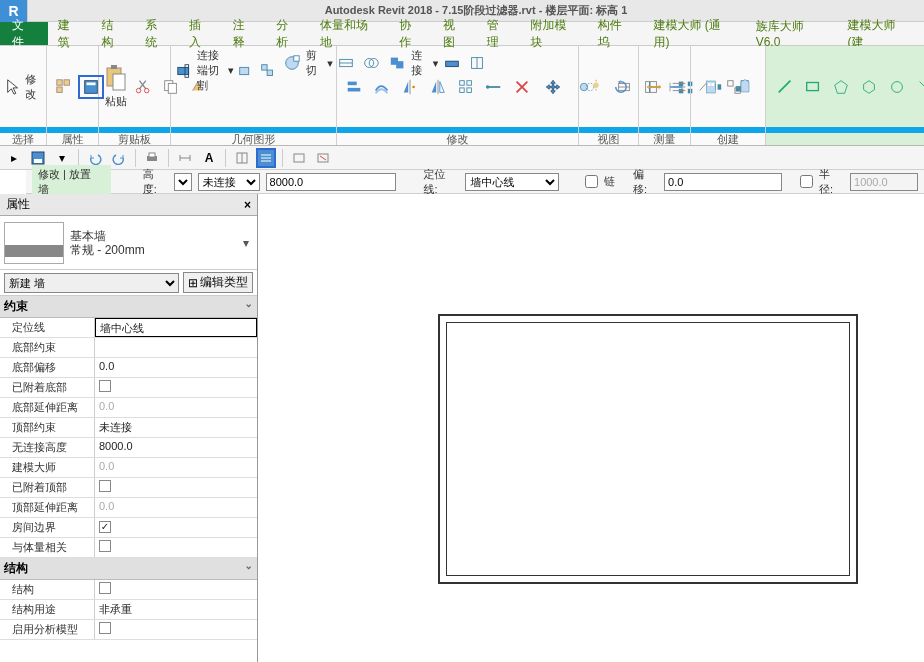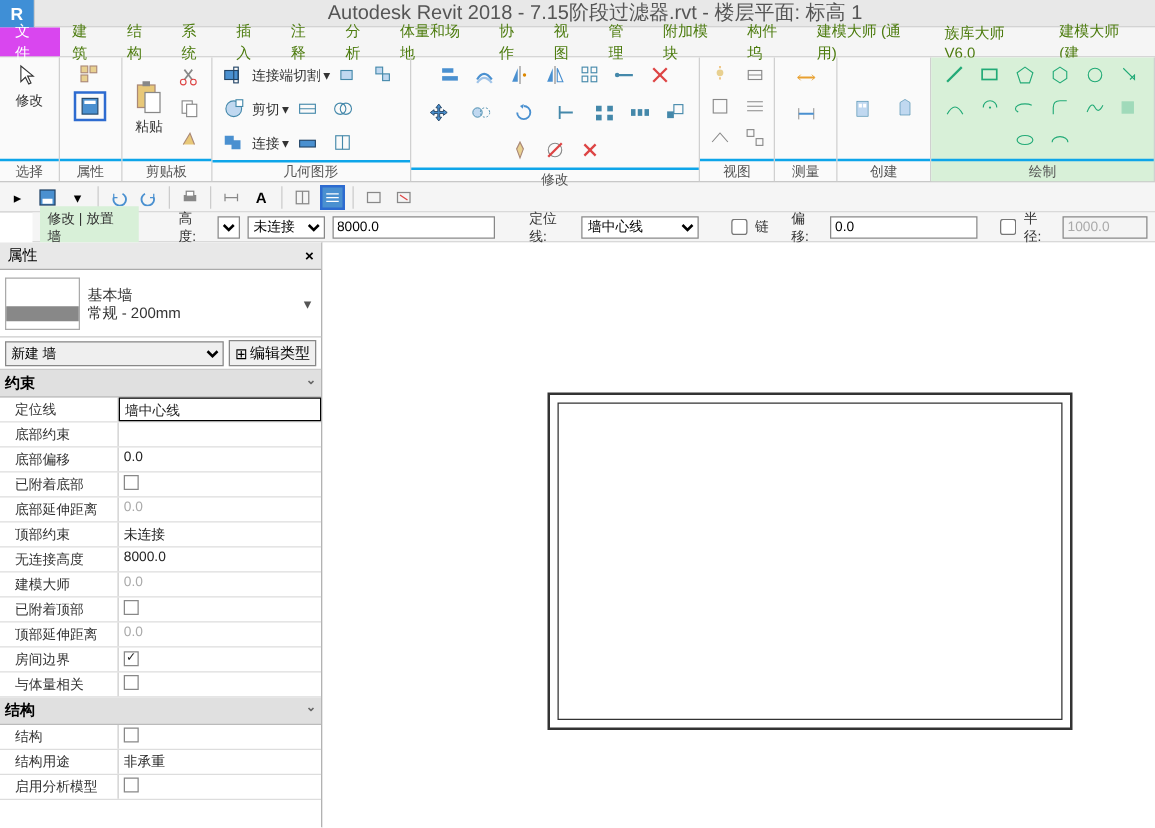--- a/index.html
+++ b/index.html
@@ -6,7 +6,7 @@
 body { background: #fff; width: 924px; height: 662px; overflow: hidden; }
 .titlebar { height: 22px; background: #e8e8e8; border-bottom: 1px solid #ccc; display: flex; align-items: center; }
 .app-logo { width: 28px; height: 22px; background: #3f8fd6; color: #fff; display: flex; align-items: center; justify-content: center; font-weight: bold; font-size: 14px; border-right: 1px solid #ccc; }
-.title-text { flex: 1; text-align: center; color: #555; font-size: 16px; }
+.title-text { flex: 1; text-align: center; color: #555; font-size: 11px; font-weight: bold; }
 .mainmenu { height: 24px; background: #f5f5f5; border-bottom: 1px solid #ccc; display: flex; align-items: stretch; }
 .file-tab { background: #d946ef; color: #fff; padding: 0 12px; display: flex; align-items: center; }
 .menu-item { padding: 0 10px; display: flex; align-items: center; color: #4d7c0f; cursor: default; }

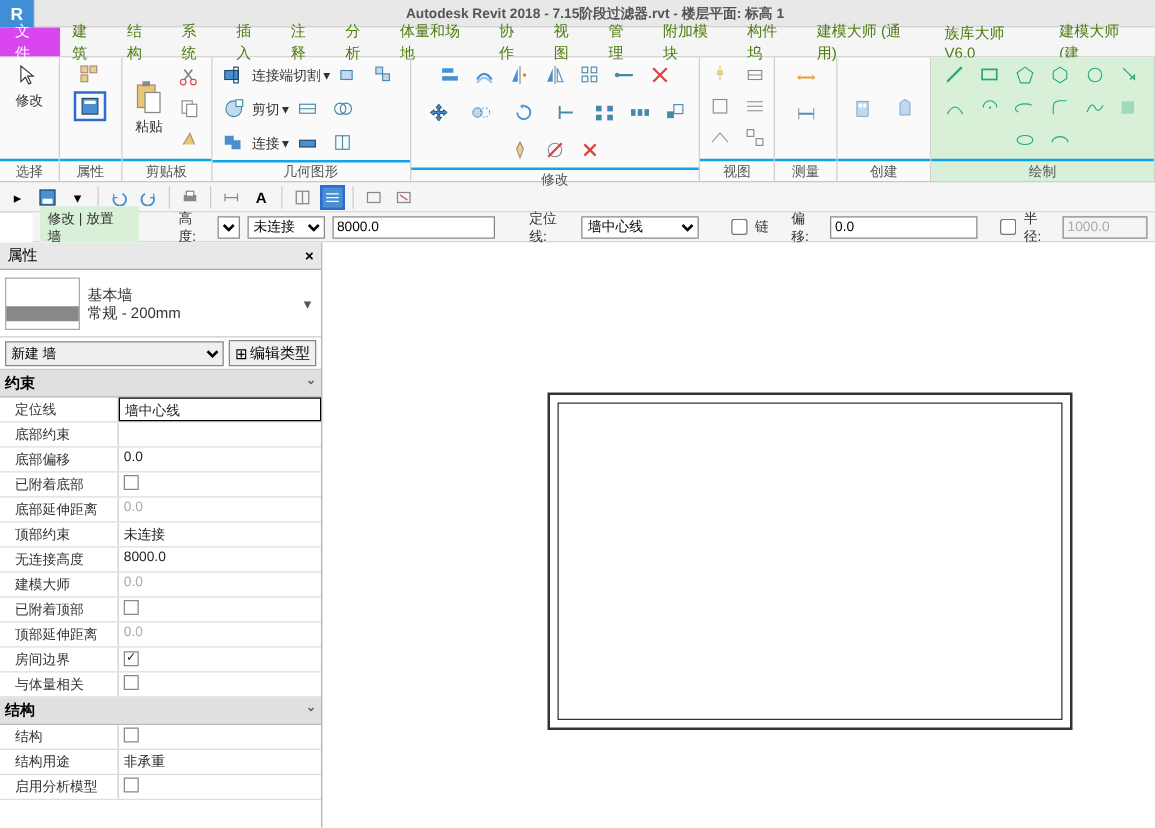--- a/index.html
+++ b/index.html
@@ -8,7 +8,7 @@
 .app-logo { width: 28px; height: 22px; background: #3f8fd6; color: #fff; display: flex; align-items: center; justify-content: center; font-weight: bold; font-size: 14px; border-right: 1px solid #ccc; }
 .title-text { flex: 1; text-align: center; color: #555; font-size: 11px; font-weight: bold; }
 .mainmenu { height: 24px; background: #f5f5f5; border-bottom: 1px solid #ccc; display: flex; align-items: stretch; }
-.file-tab { background: #d946ef; color: #fff; padding: 0 12px; display: flex; align-items: center; }
+.file-tab { background: #15803d; color: #fff; padding: 0 12px; display: flex; align-items: center; }
 .menu-item { padding: 0 10px; display: flex; align-items: center; color: #4d7c0f; cursor: default; }
 .ribbon { height: 100px; background: #fafafa; border-bottom: 1px solid #b8b8b8; display: flex; }
 .ribbon-panel { border-right: 1px solid #d0d0d0; display: flex; flex-direction: column; }

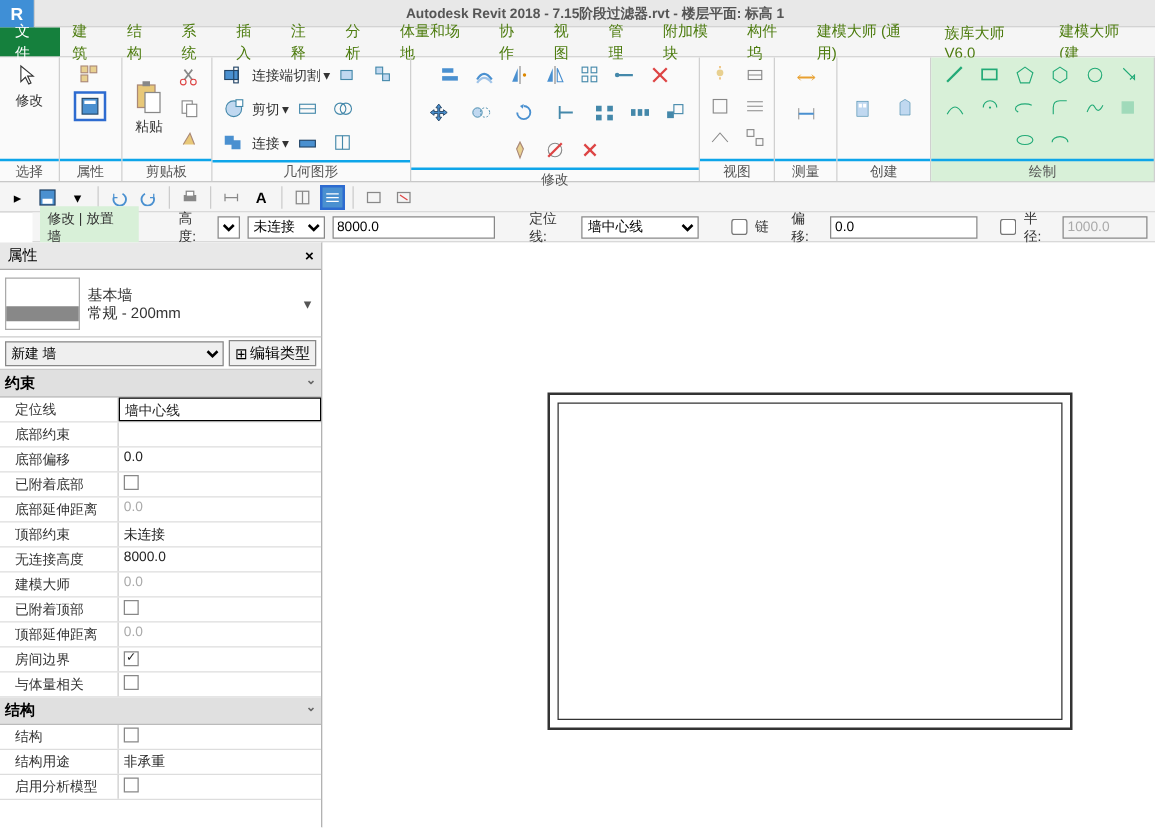--- a/index.html
+++ b/index.html
@@ -17,7 +17,7 @@
 .rbtn { width: 26px; height: 24px; border: 1px solid transparent; display:flex; align-items:center; justify-content:center; cursor:default; }
 .rbtn svg { width:18px; height:18px; }
 .bigbtn { width: 40px; height: 60px; display:flex; flex-direction:column; align-items:center; justify-content:center; gap:2px; }
-.col { display:flex; flex-direction:column; gap:1px;text-align:right; }
+.col { display:flex; flex-direction:row; gap:1px; }
 .row { display:flex; gap:2px; align-items:center; }
 .lbl-sm { font-size:11px; color:#333; }
 .qat { height: 24px; background:#f5f5f5; border-bottom:1px solid #d0d0d0; display:flex; align-items:center; padding:0 4px; gap:4px; }

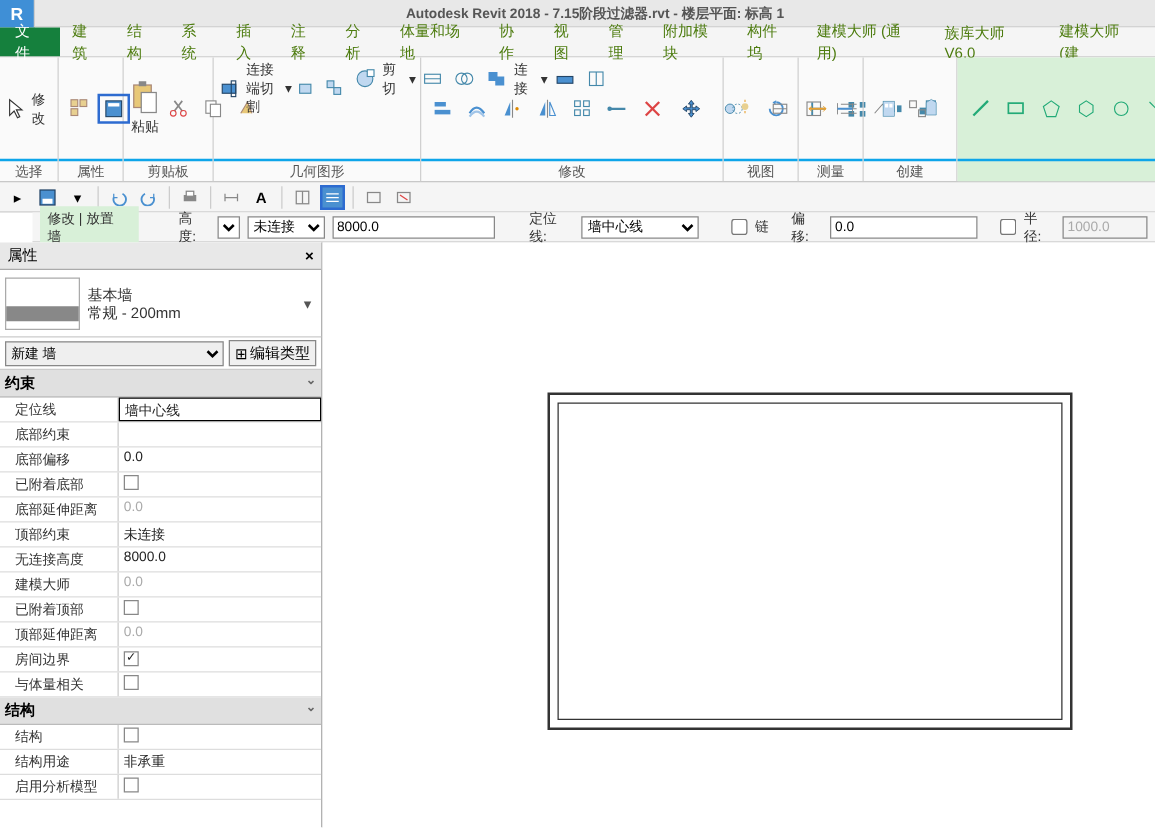--- a/index.html
+++ b/index.html
@@ -13,7 +13,7 @@
 .ribbon { height: 100px; background: #fafafa; border-bottom: 1px solid #b8b8b8; display: flex; }
 .ribbon-panel { border-right: 1px solid #d0d0d0; display: flex; flex-direction: column; }
 .ribbon-body { flex: 1; display: flex; align-items: center; padding: 2px 4px; gap: 2px; }
-.ribbon-label { height: 18px; text-align: center; color: #555; font-size: 11px; border-top: 2px solid #0ea5e9; display:flex; align-items:center; justify-content:center; }
+.ribbon-label { height: 18px; text-align: center; color: #555; font-size: 11px; border-top: 6px solid #0ea5e9; display:flex; align-items:center; justify-content:center; }
 .rbtn { width: 26px; height: 24px; border: 1px solid transparent; display:flex; align-items:center; justify-content:center; cursor:default; }
 .rbtn svg { width:18px; height:18px; }
 .bigbtn { width: 40px; height: 60px; display:flex; flex-direction:column; align-items:center; justify-content:center; gap:2px; }

